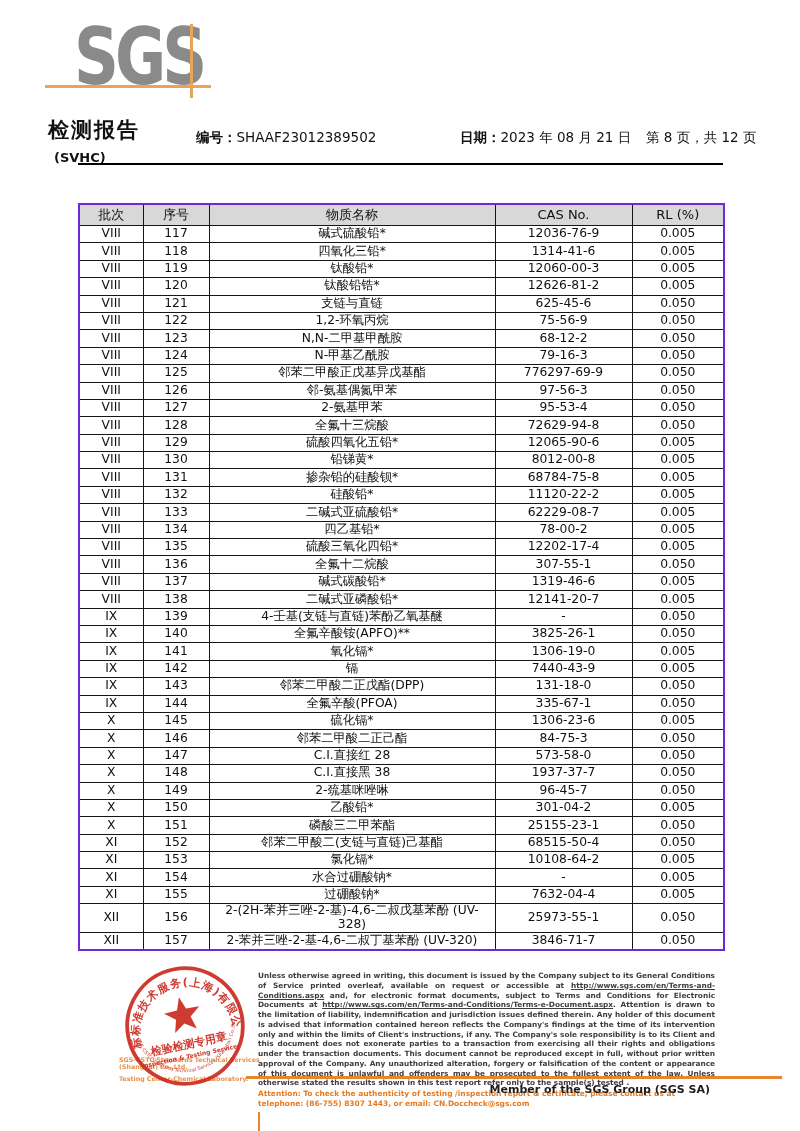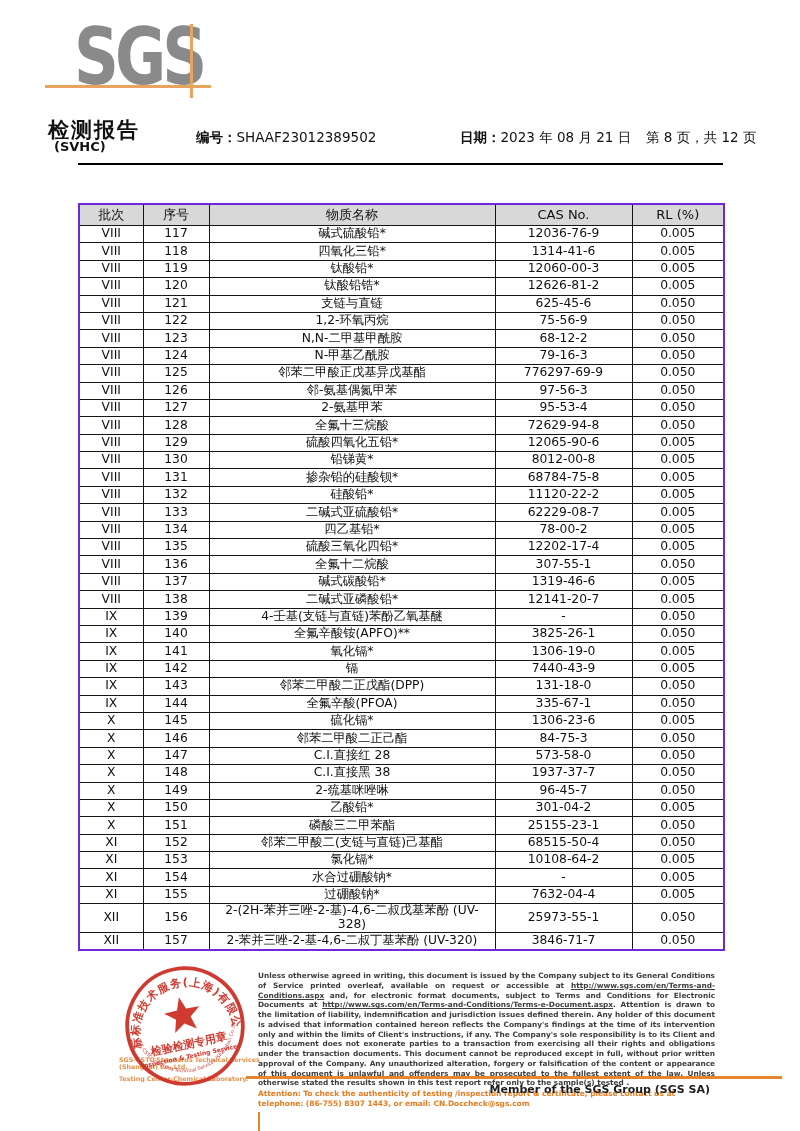--- a/index.html
+++ b/index.html
@@ -15,7 +15,7 @@
 
   
   .rpt-title{position:absolute;left:48px;top:116px;font-size:21px;font-weight:bold;letter-spacing:2px;}
-  .rpt-sub{position:absolute;left:54px;top:139px;font-size:13px;font-weight:bold;}
+  .rpt-sub{position:absolute;left:54px;top:150px;font-size:13px;font-weight:bold;}
   .hdr-line{position:absolute;top:129px;font-size:13.5px;white-space:nowrap;}
   .hdr-no{left:196px;}
   .hdr-date{left:460px;}

